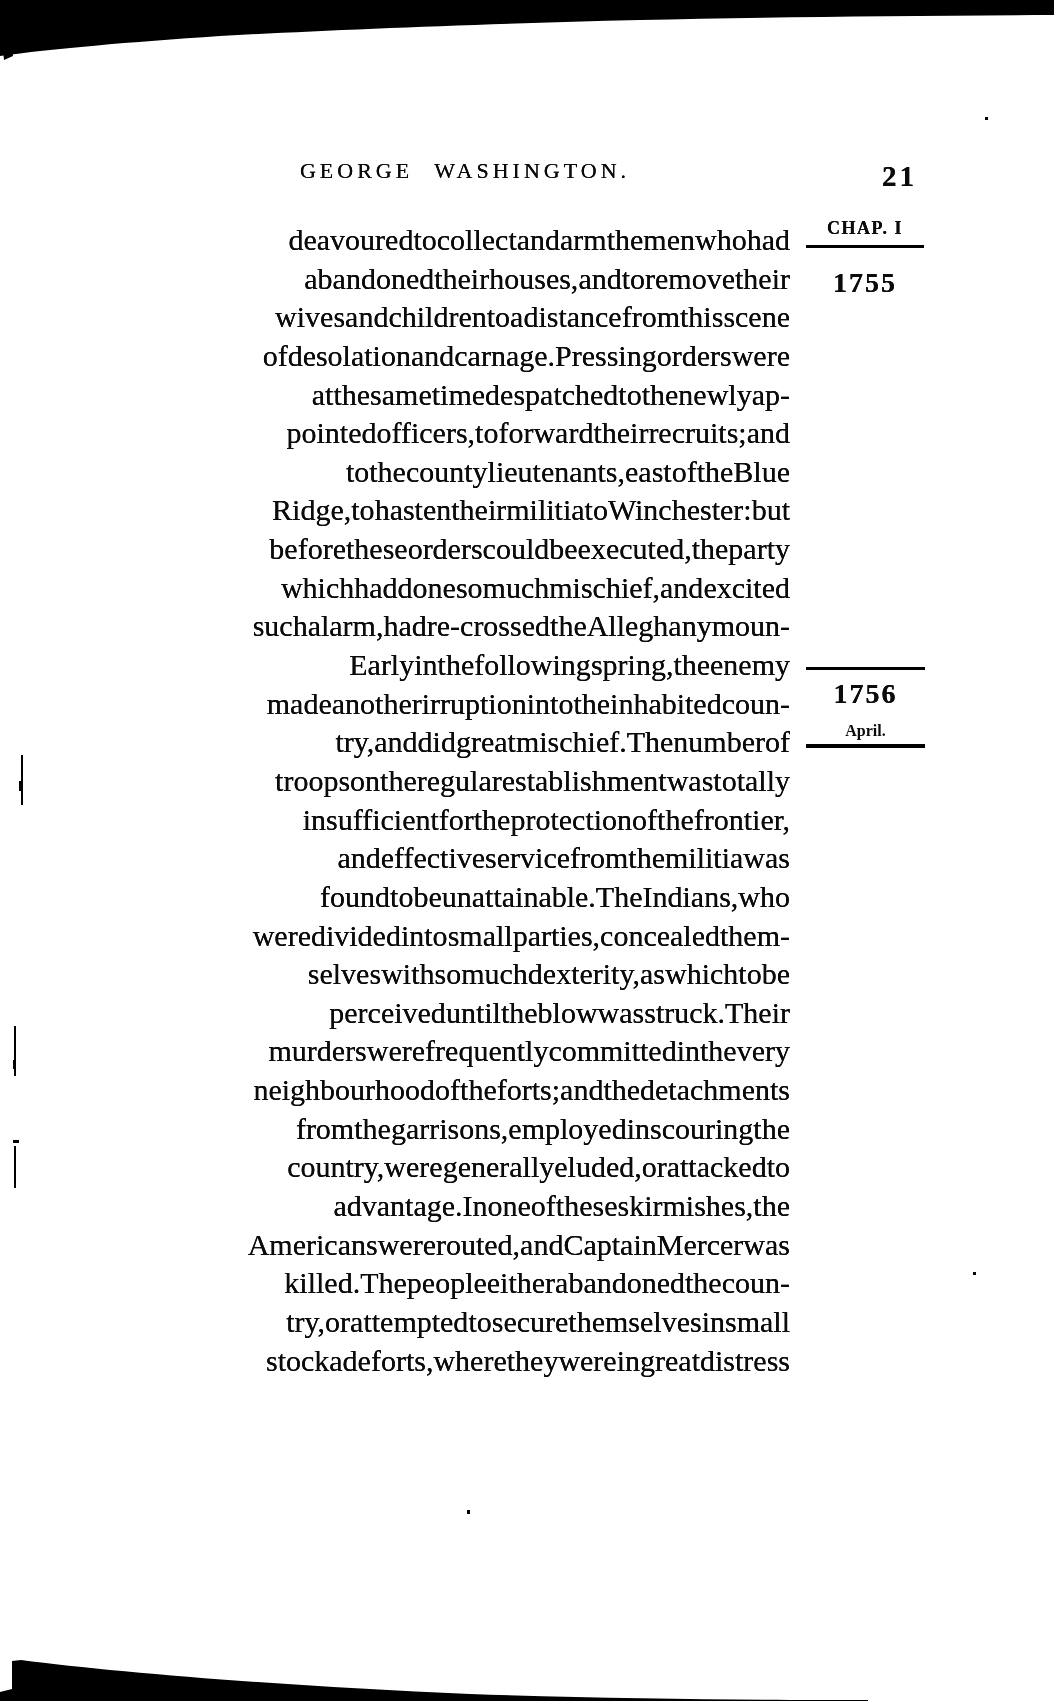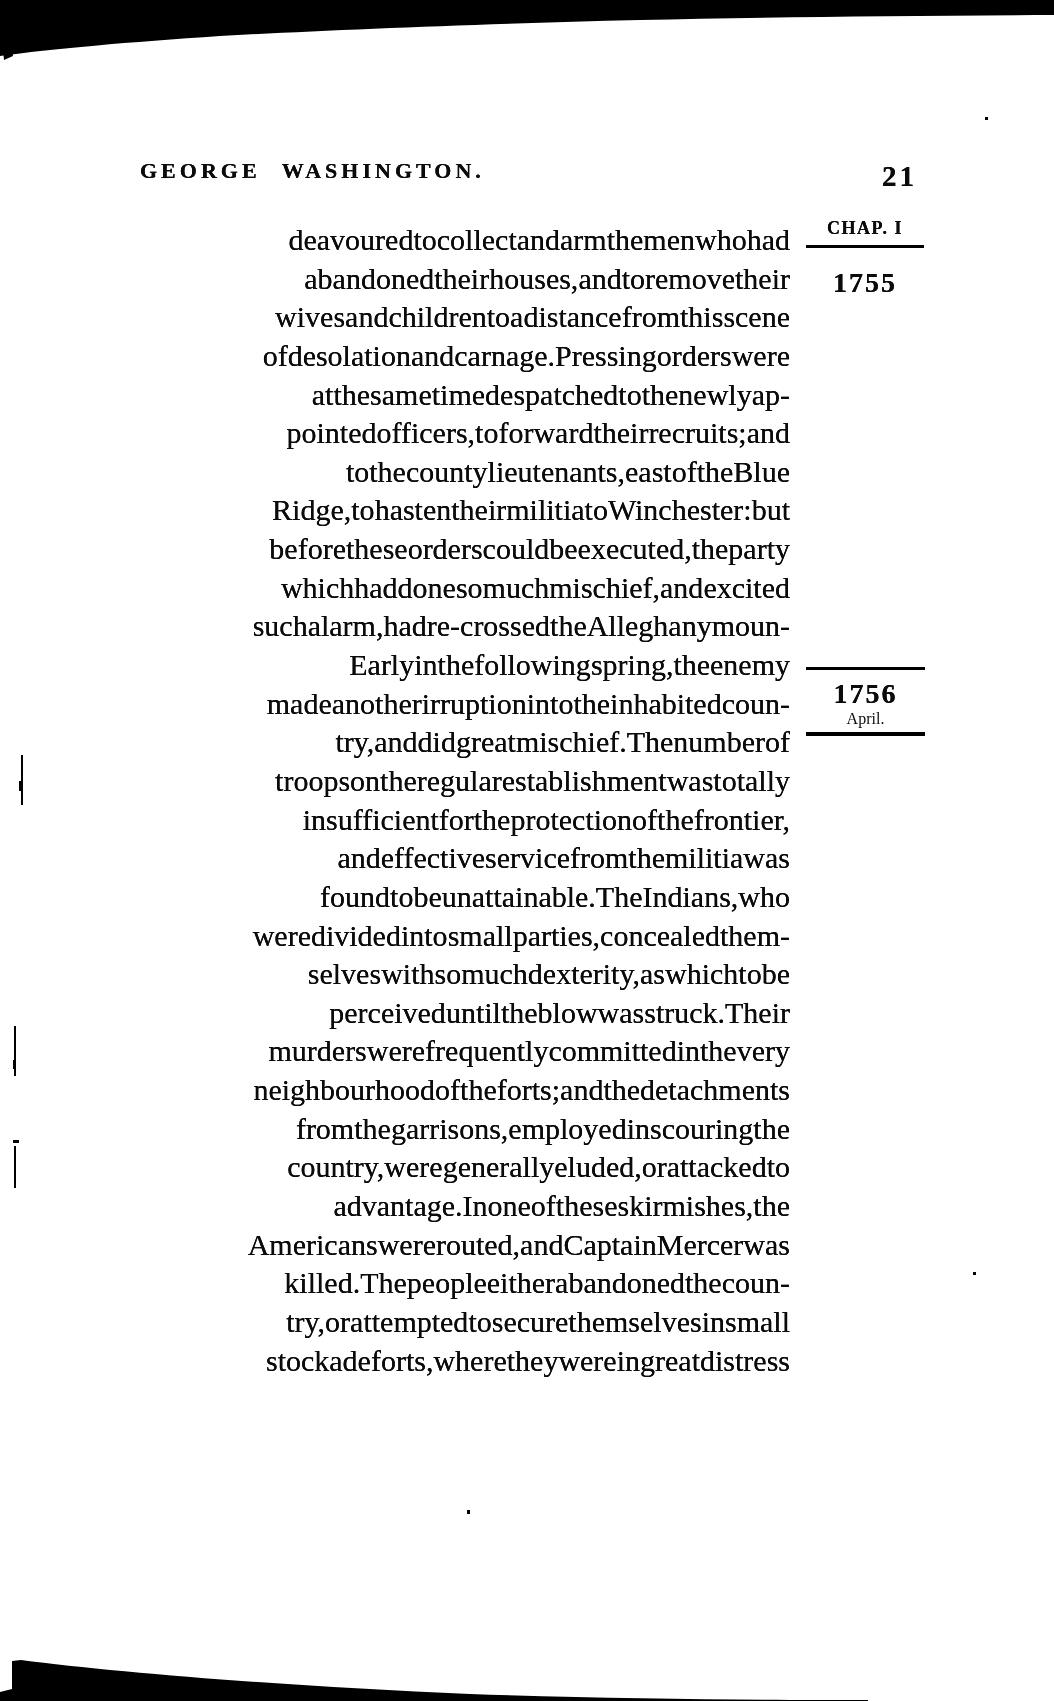--- a/index.html
+++ b/index.html
@@ -10,8 +10,8 @@
   .abs{position:absolute;}
   
   .running-header{
-    left:140px;top:158px;width:650px;
-    font-size:22px;letter-spacing:4px;word-spacing:12px;font-weight:bold;
+    left:140px;top:158px;width:650px;text-align:center;
+    font-size:22px;letter-spacing:4px;word-spacing:12px;font-weight:normal;
     text-shadow:0 0 0.4px #000;
   }
   .page-number{

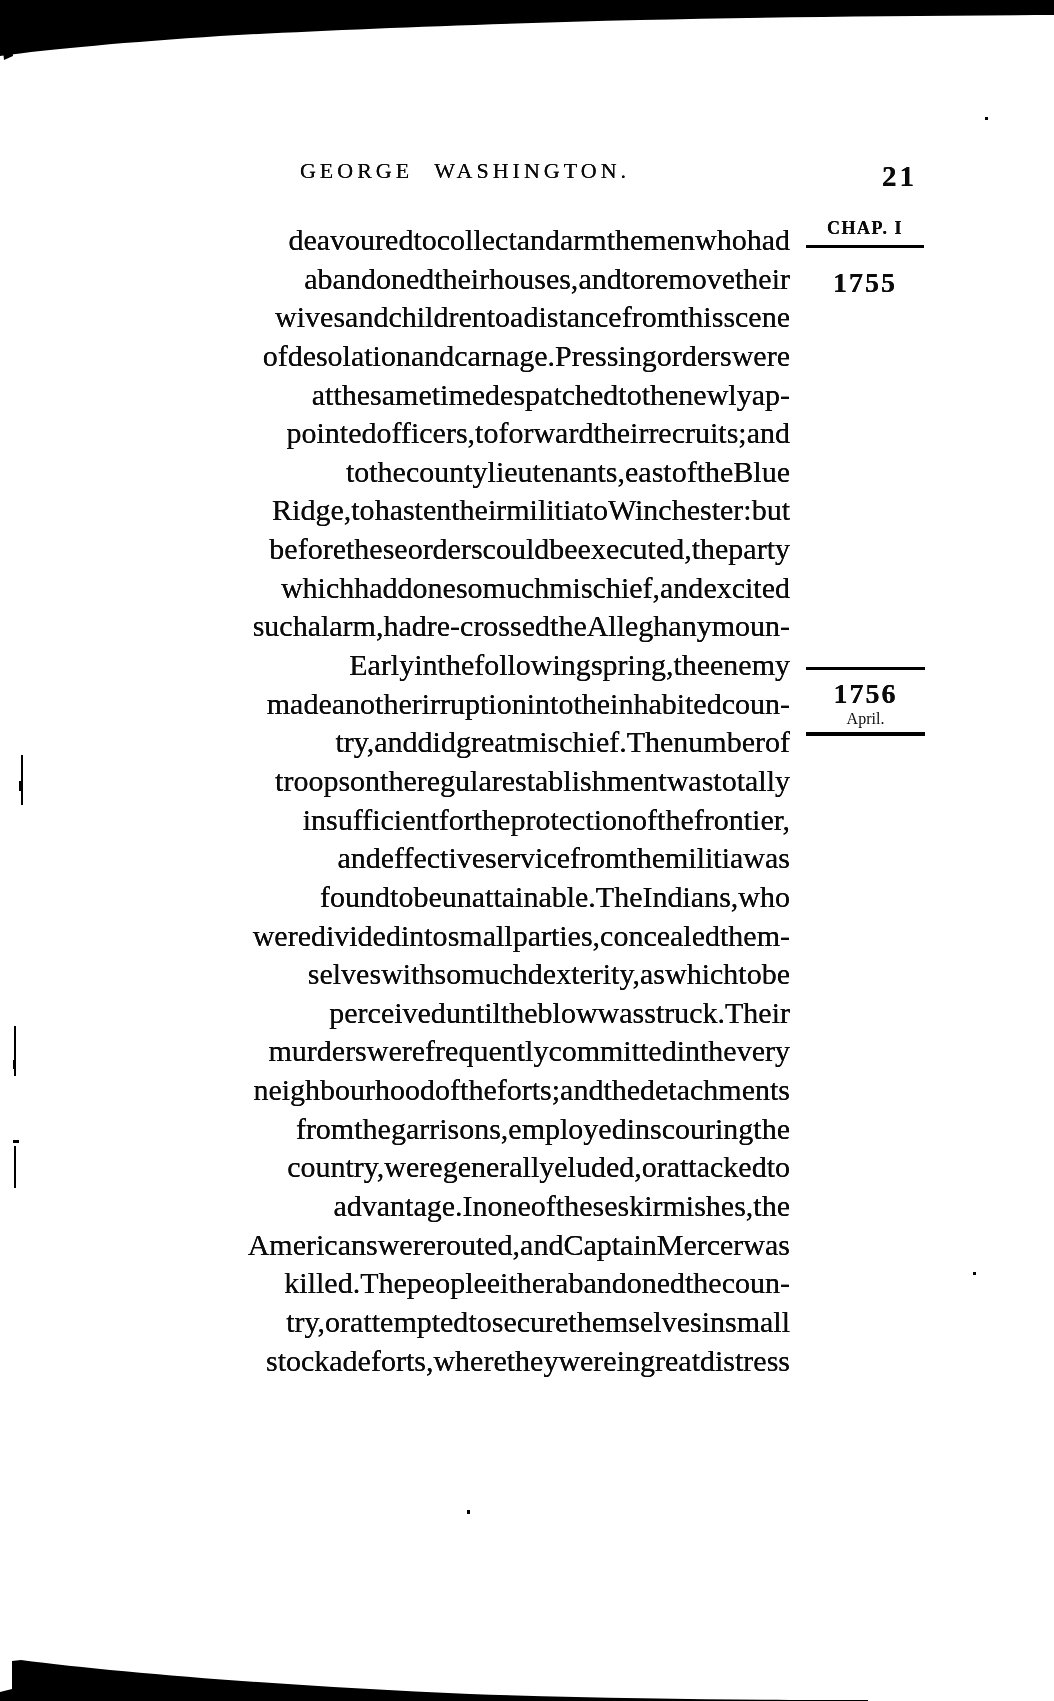--- a/index.html
+++ b/index.html
@@ -34,7 +34,7 @@
   .year-1755{font-size:28px;letter-spacing:2px;margin-top:19px;font-weight:bold;text-shadow:0 0 0.3px #000;}
   .margin-note-2{left:806px;top:667px;width:119px;text-align:center;}
   .year-1756{font-size:28px;letter-spacing:2px;margin-top:8px;font-weight:bold;text-shadow:0 0 0.3px #000;}
-  .month-label{font-size:16px;font-weight:normal;margin-top:0px;}
+  .month-label{font-size:16px;font-weight:bold;margin-top:12px;}
   .margin-note-2 .rule.bottom{margin-top:4px;height:3.5px;}
   
   svg.artifact{left:0;top:0;width:1054px;height:1701px;pointer-events:none;}

